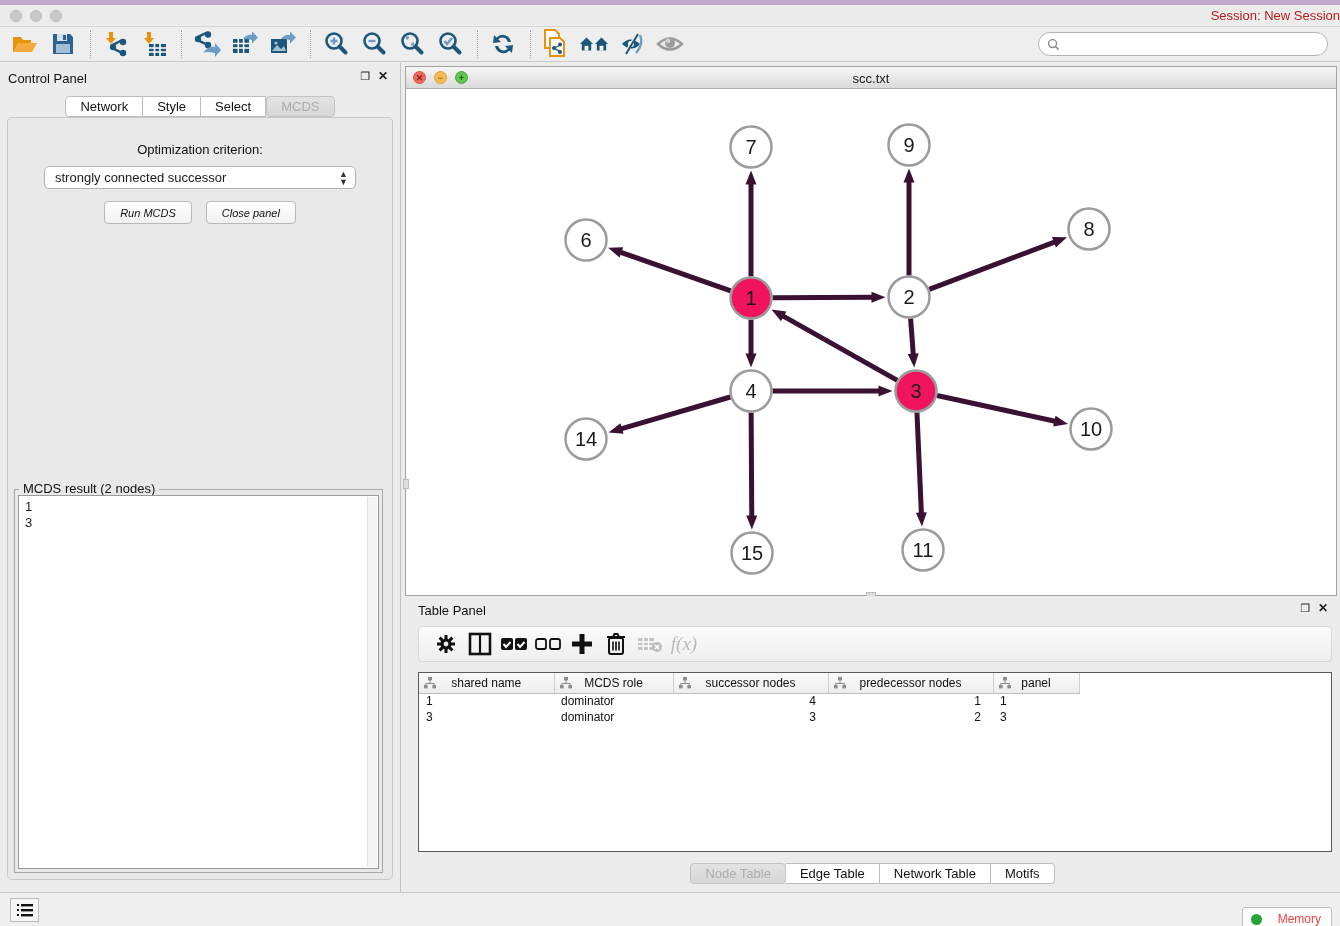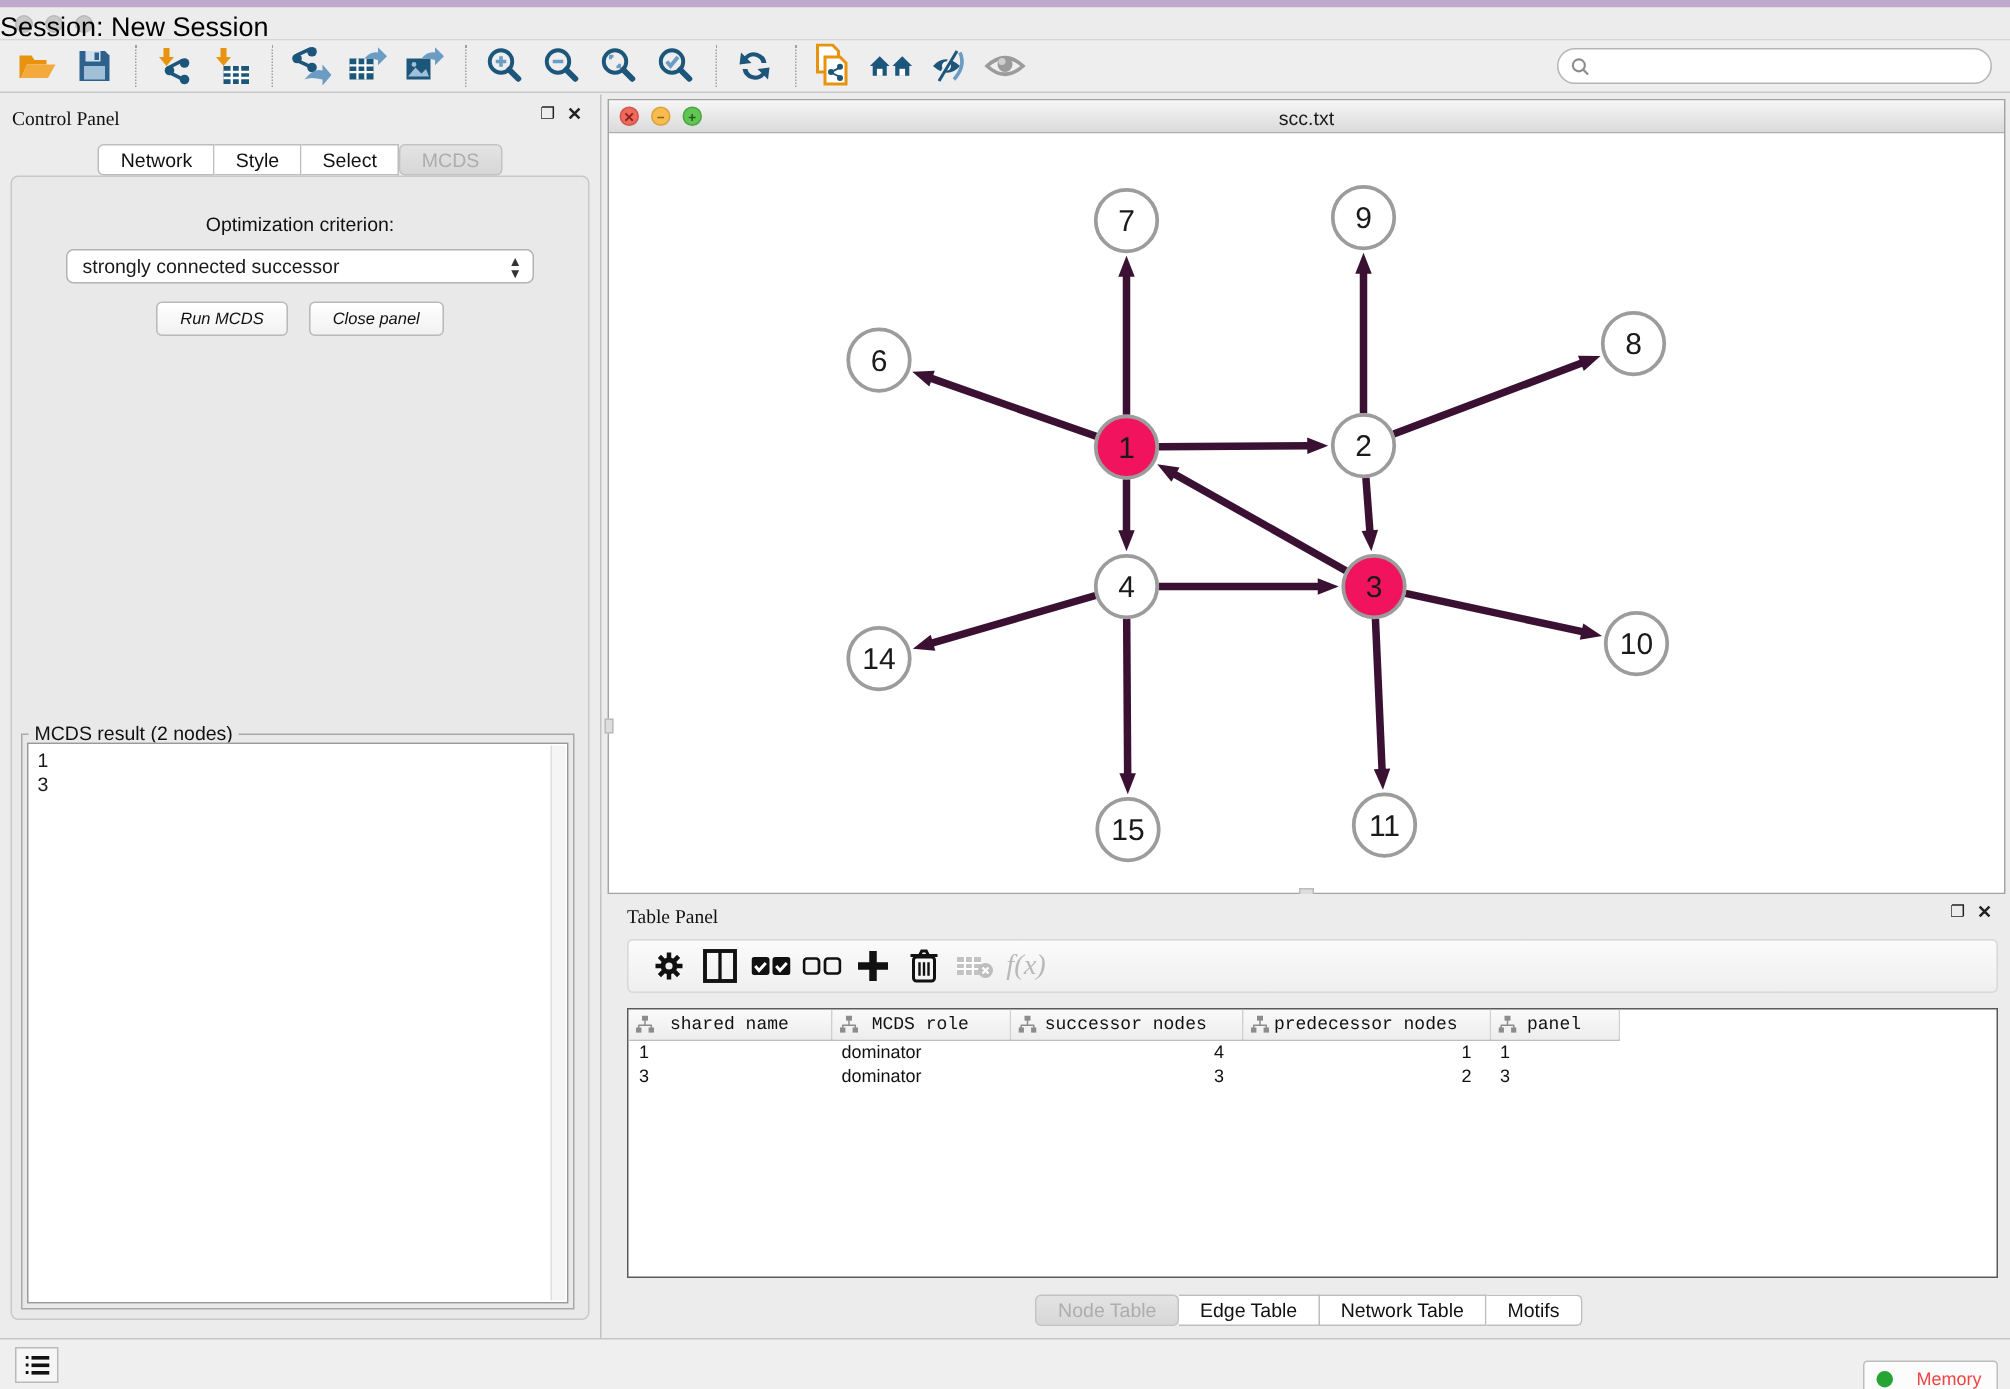--- a/index.html
+++ b/index.html
@@ -12,7 +12,7 @@
   .titlebar { position:relative; height:22px; background:#ECECEC; border-bottom:1px solid #D6D6D6; }
   .tl-dot { position:absolute; top:5px; width:12px; height:12px; border-radius:50%; background:#C9C9C9; border:1px solid #B9B9B9; }
   .titlebar .t1{left:10px} .titlebar .t2{left:30px} .titlebar .t3{left:50px}
-  .title-text { position:absolute; width:100%; text-align:left; top:3px; font-size:18px; color:#000000; }
+  .title-text { position:absolute; width:100%; text-align:right; top:3px; font-size:13px; color:#b91c1c; }
 
   
   .toolbar { position:relative; height:35px; background:#EEEEEE; border-bottom:1px solid #C9C9C9; display:flex; align-items:center; padding-left:10px; }

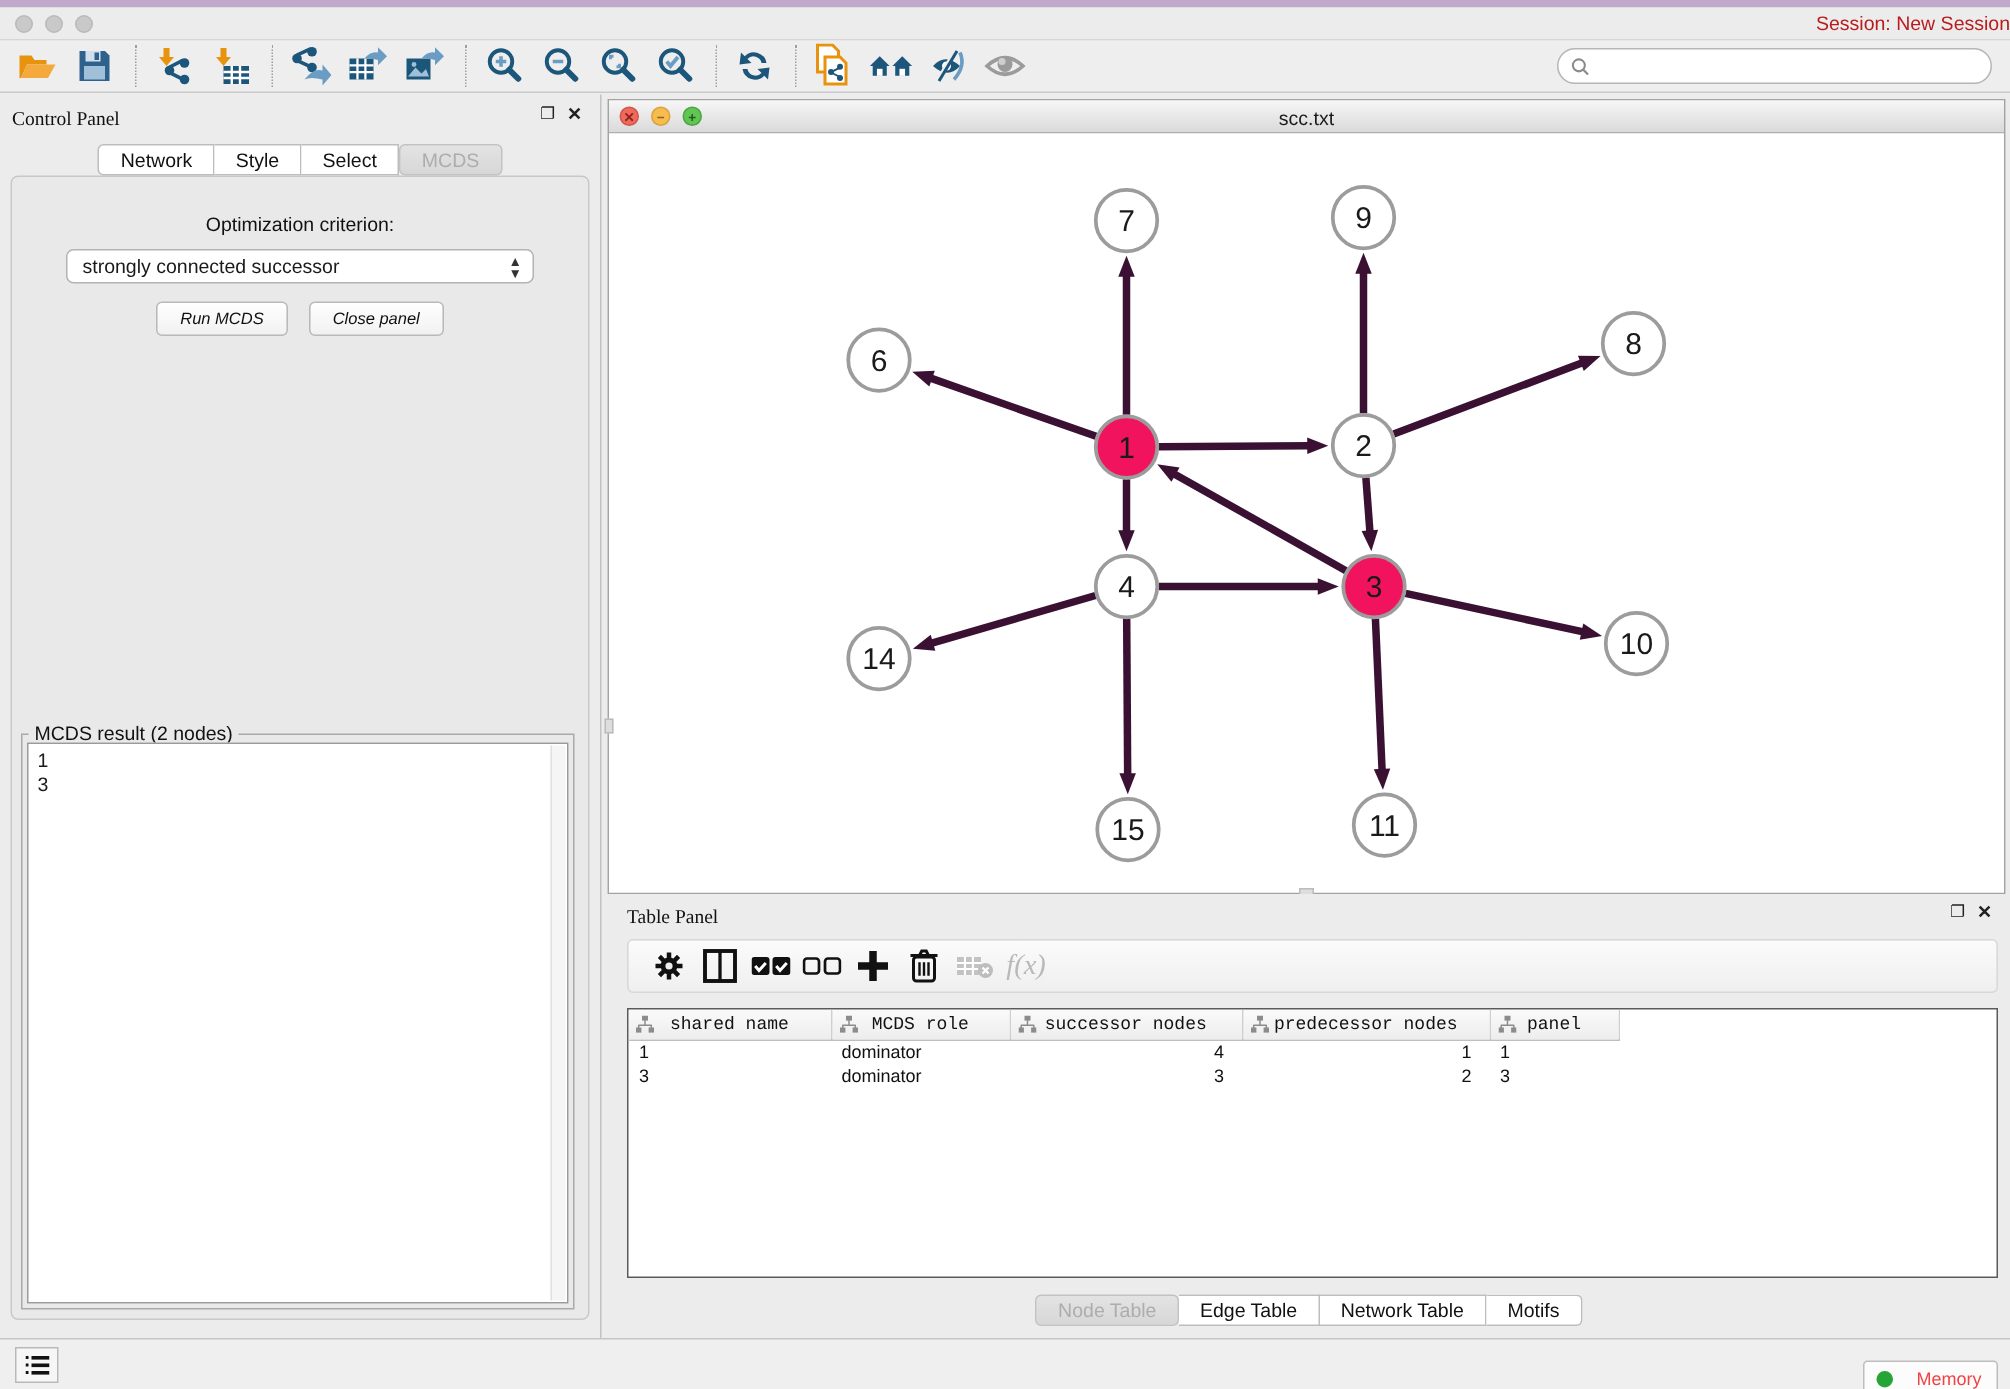--- a/index.html
+++ b/index.html
@@ -26,7 +26,7 @@
 
   
   .control-panel { position:absolute; left:0; top:0; width:401px; height:829px; background:#ECECEC; border-right:1px solid #C2C2C2; }
-  .panel-head { position:relative; height:26px;font-family:Liberation Serif, serif; }
+  .panel-head { position:relative; height:26px; }
   .panel-title { position:absolute; left:8px; top:8px; font-size:13px; color:#111; }
   .panel-float { position:absolute; top:8px; font-size:11px; color:#222; line-height:11px; cursor:pointer; }
   .panel-close { position:absolute; top:7px; font-size:12px; font-weight:bold; color:#222; line-height:12px; cursor:pointer; }

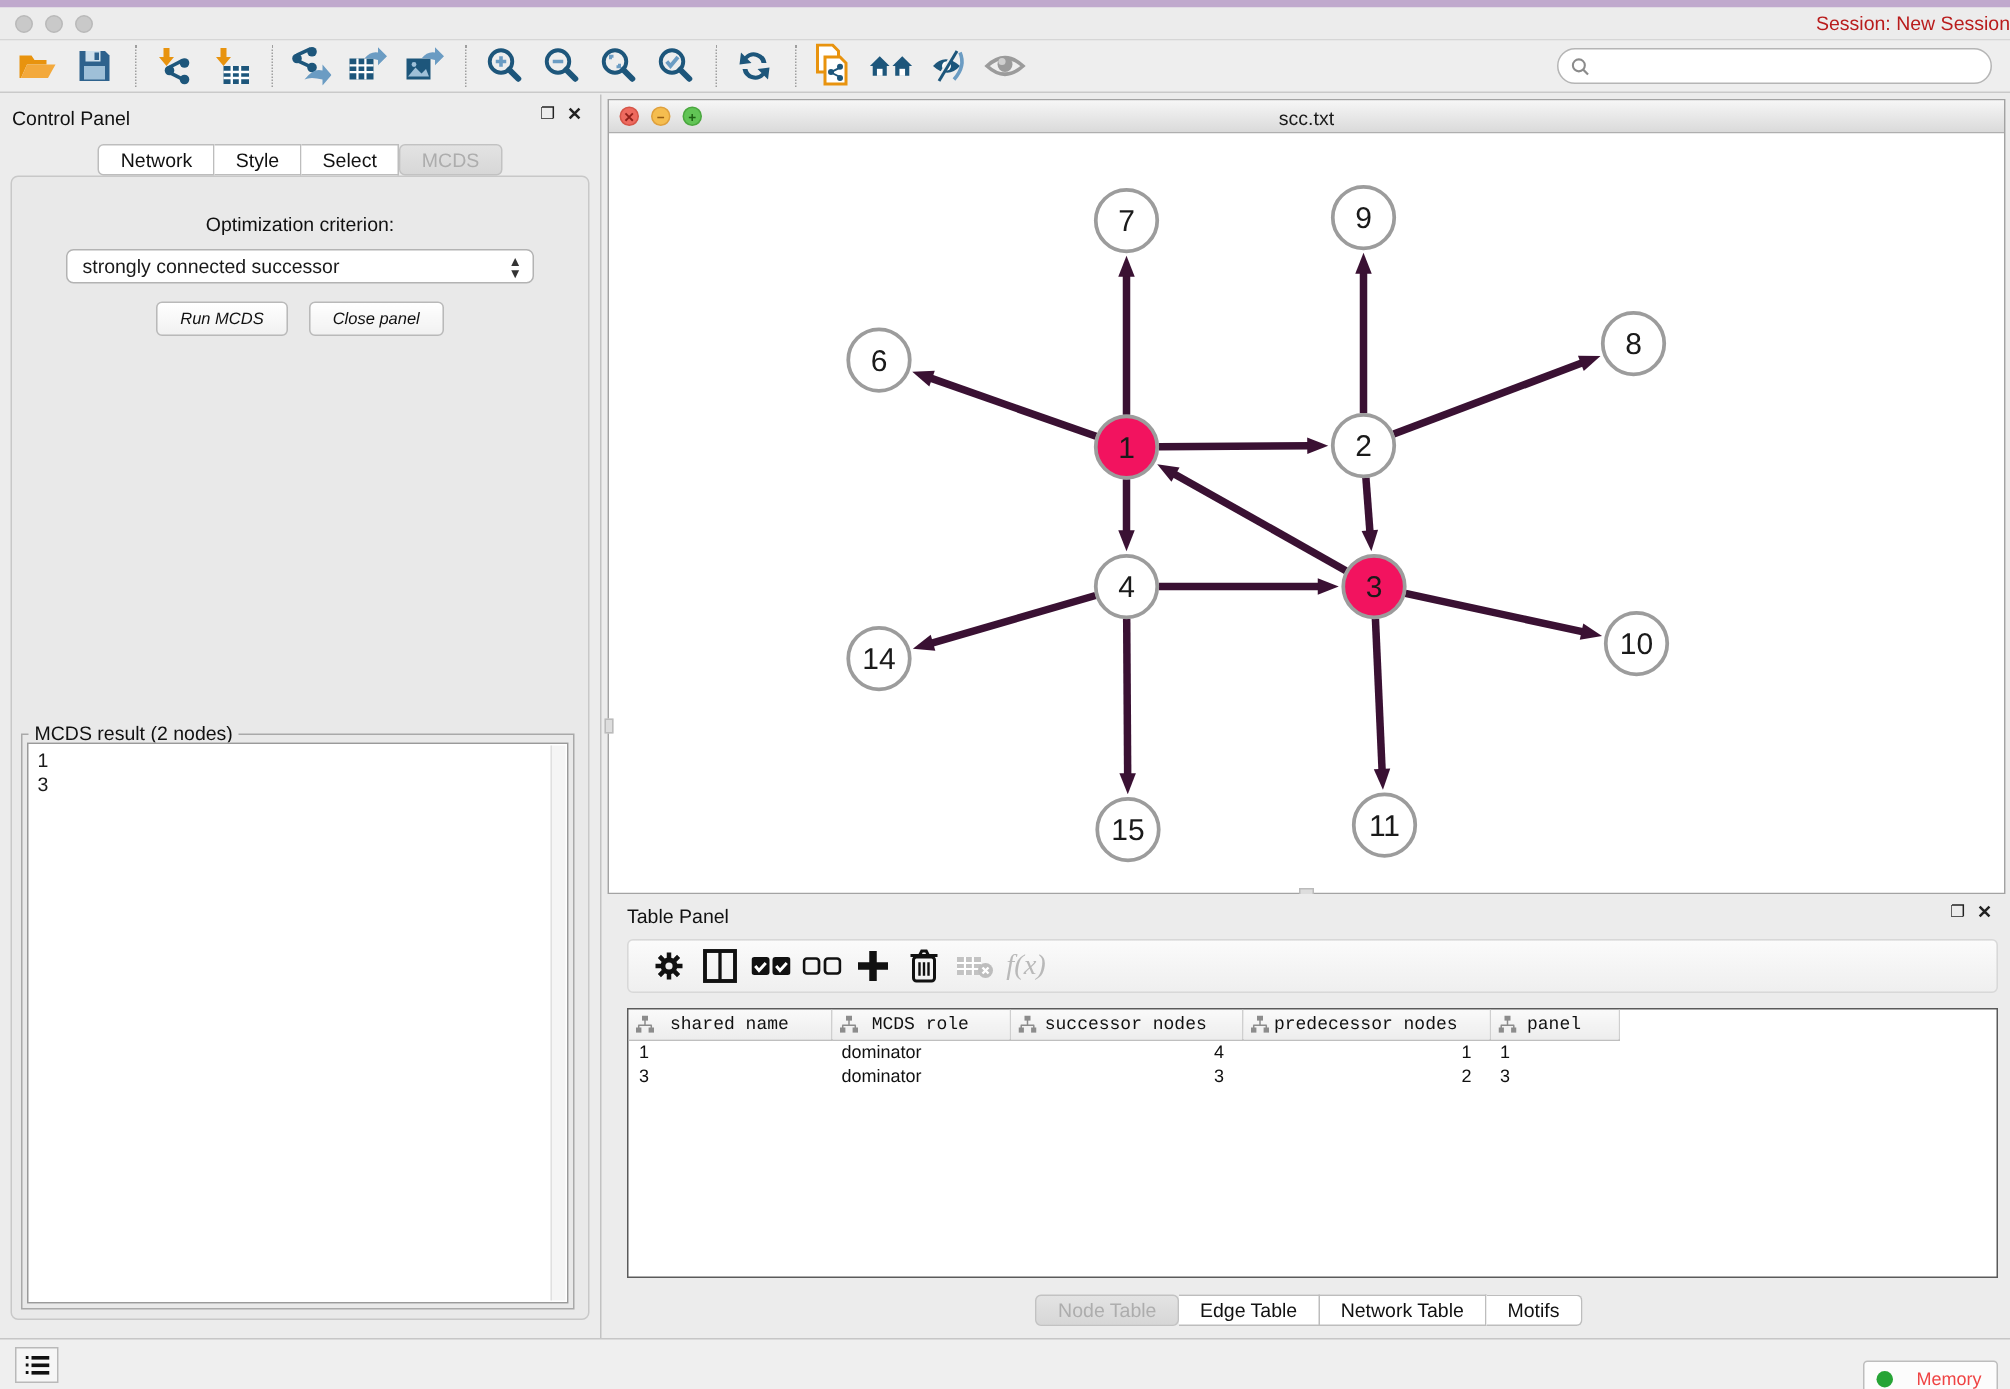--- a/index.html
+++ b/index.html
@@ -73,7 +73,7 @@
 
   .table-box { position:absolute; left:13px; right:8px; top:76px; height:180px; background:#fff; border:1px solid #5A5A5A; overflow:hidden; }
   table.node-table { border-collapse:collapse; table-layout:fixed; font-size:12px; }
-  .node-table th { height:20px; background:linear-gradient(#FAFAFA,#EDEDED); border-right:1px solid #CFCFCF; border-bottom:1px solid #BFBFBF; font-weight:normal; font-size:12px; color:#111; position:relative; cursor:pointer;font-family:Liberation Mono, monospace; }
+  .node-table th { height:20px; background:linear-gradient(#FAFAFA,#EDEDED); border-right:1px solid #CFCFCF; border-bottom:1px solid #BFBFBF; font-weight:normal; font-size:12px; color:#111; position:relative; cursor:pointer; }
   .node-table th .hlabel { display:inline-block; width:100%; text-align:center; }
   .node-table th .hicon { position:absolute; left:5px; top:4px; }
   .node-table td { height:16px; padding:0 7px; color:#111; white-space:nowrap; overflow:hidden; }

